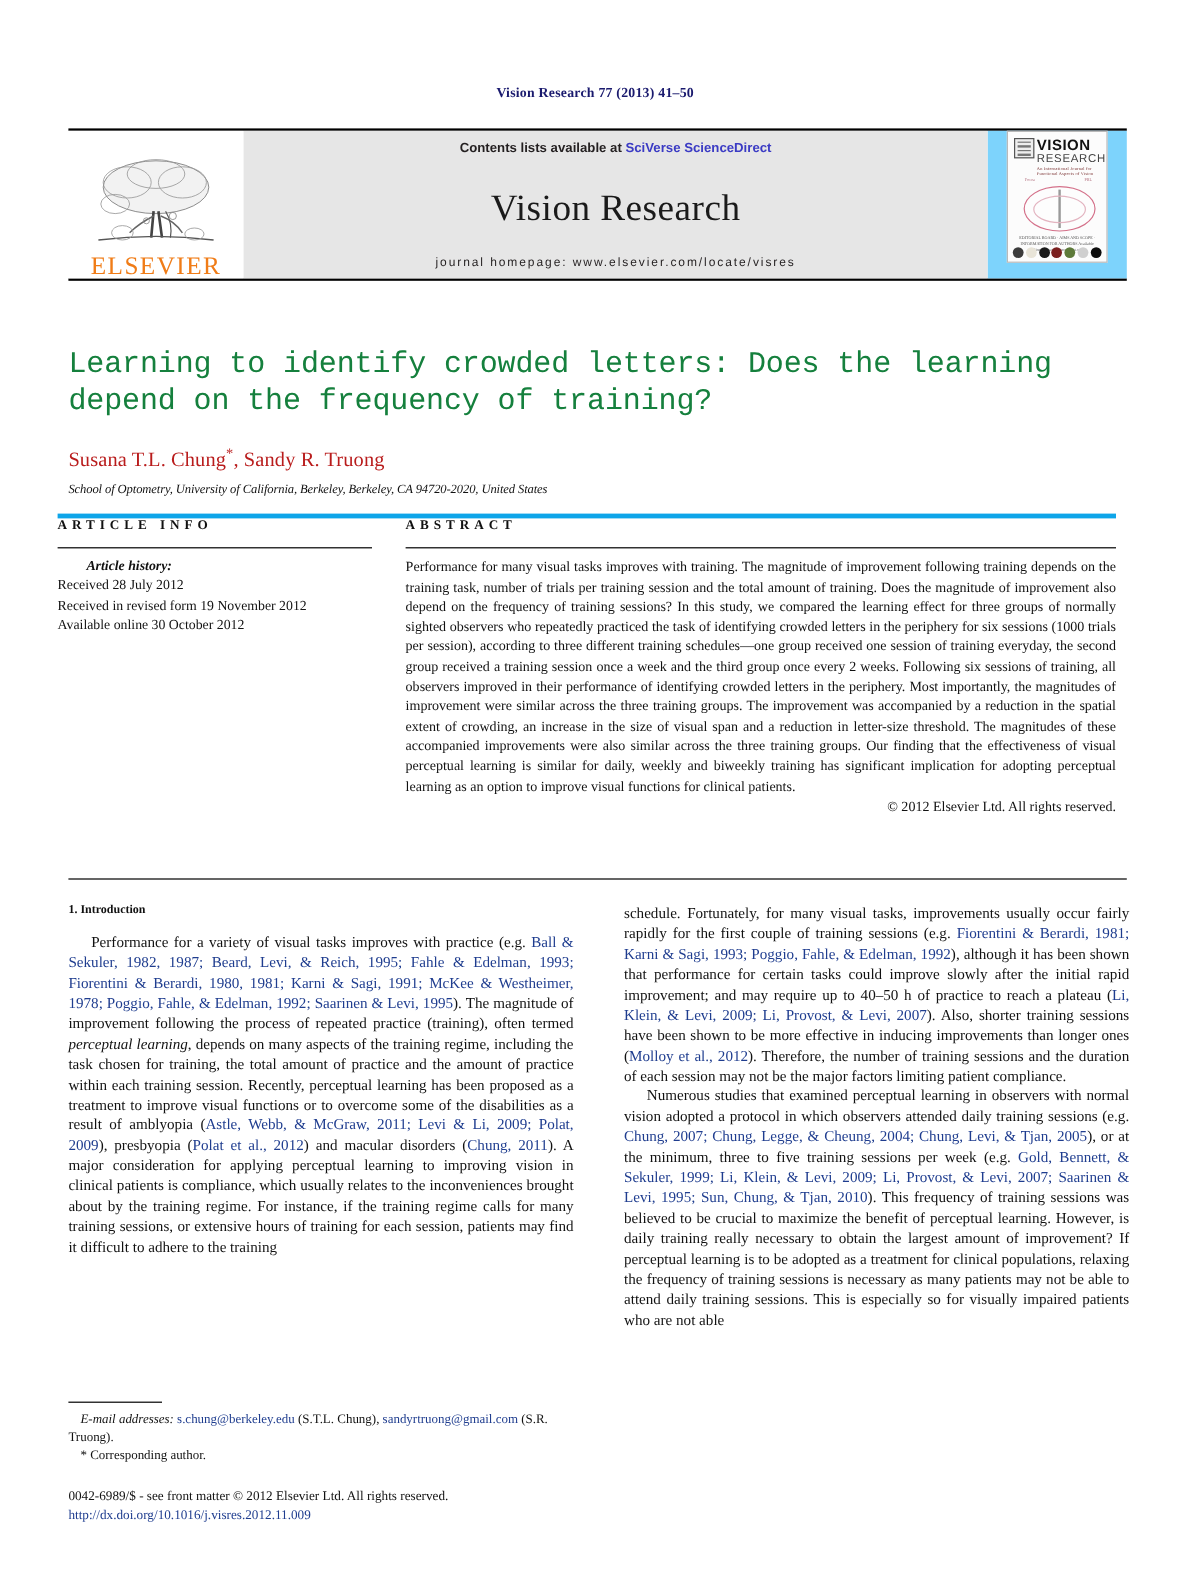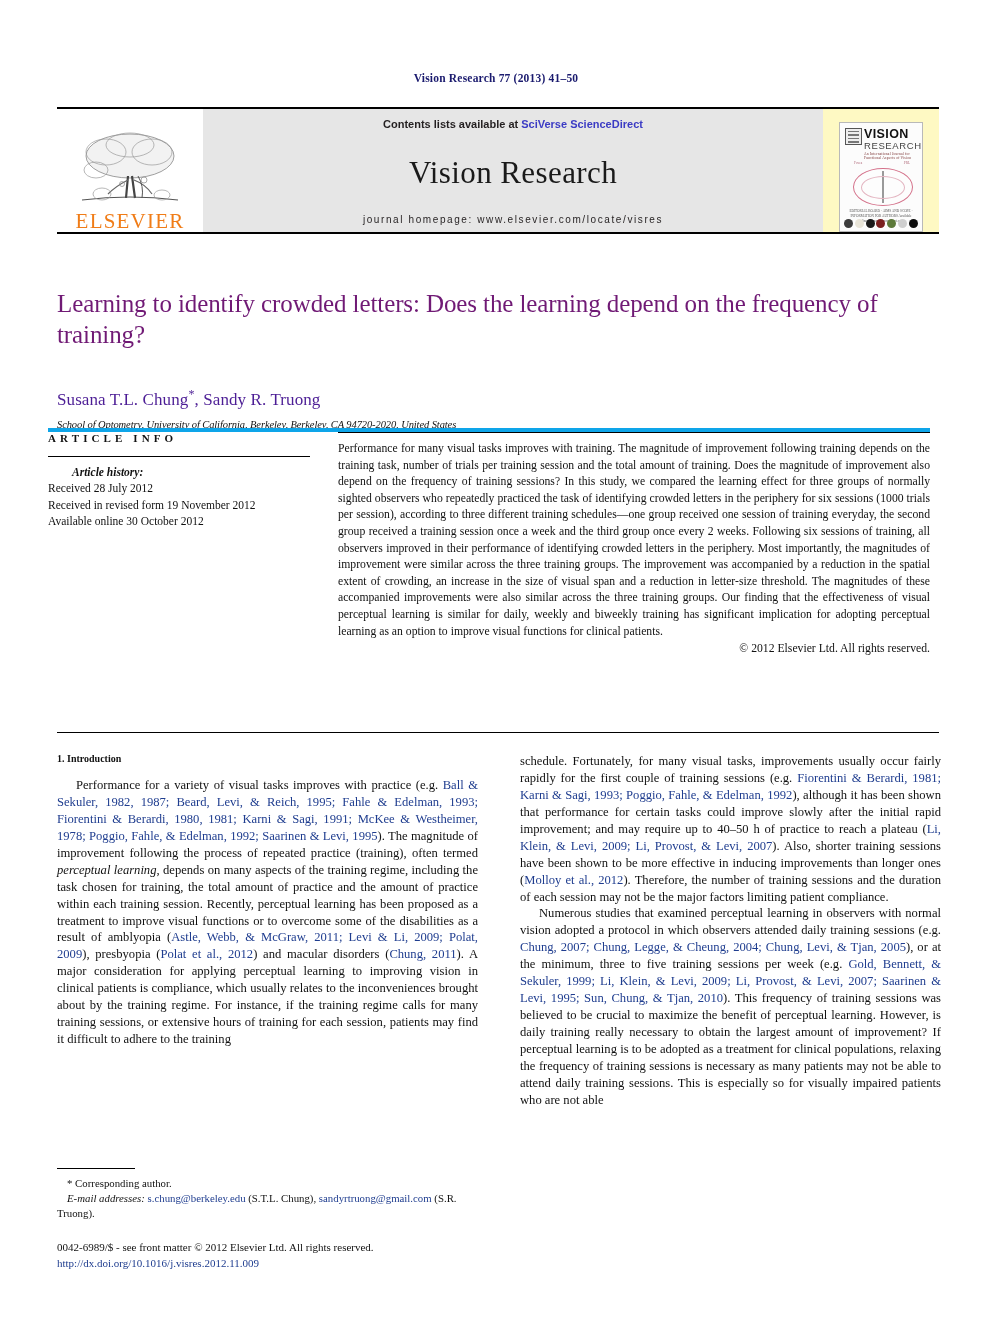--- a/index.html
+++ b/index.html
@@ -104,9 +104,9 @@
   .masthead-right {
     width: 116px;
     flex: 0 0 116px;
-    background: #fef9c3;
-    display: flex;
-    align-items: flex-end;
+    background: #7dd3fc;
+    display: flex;
+    align-items: flex-start;
     justify-content: center;
   }
   

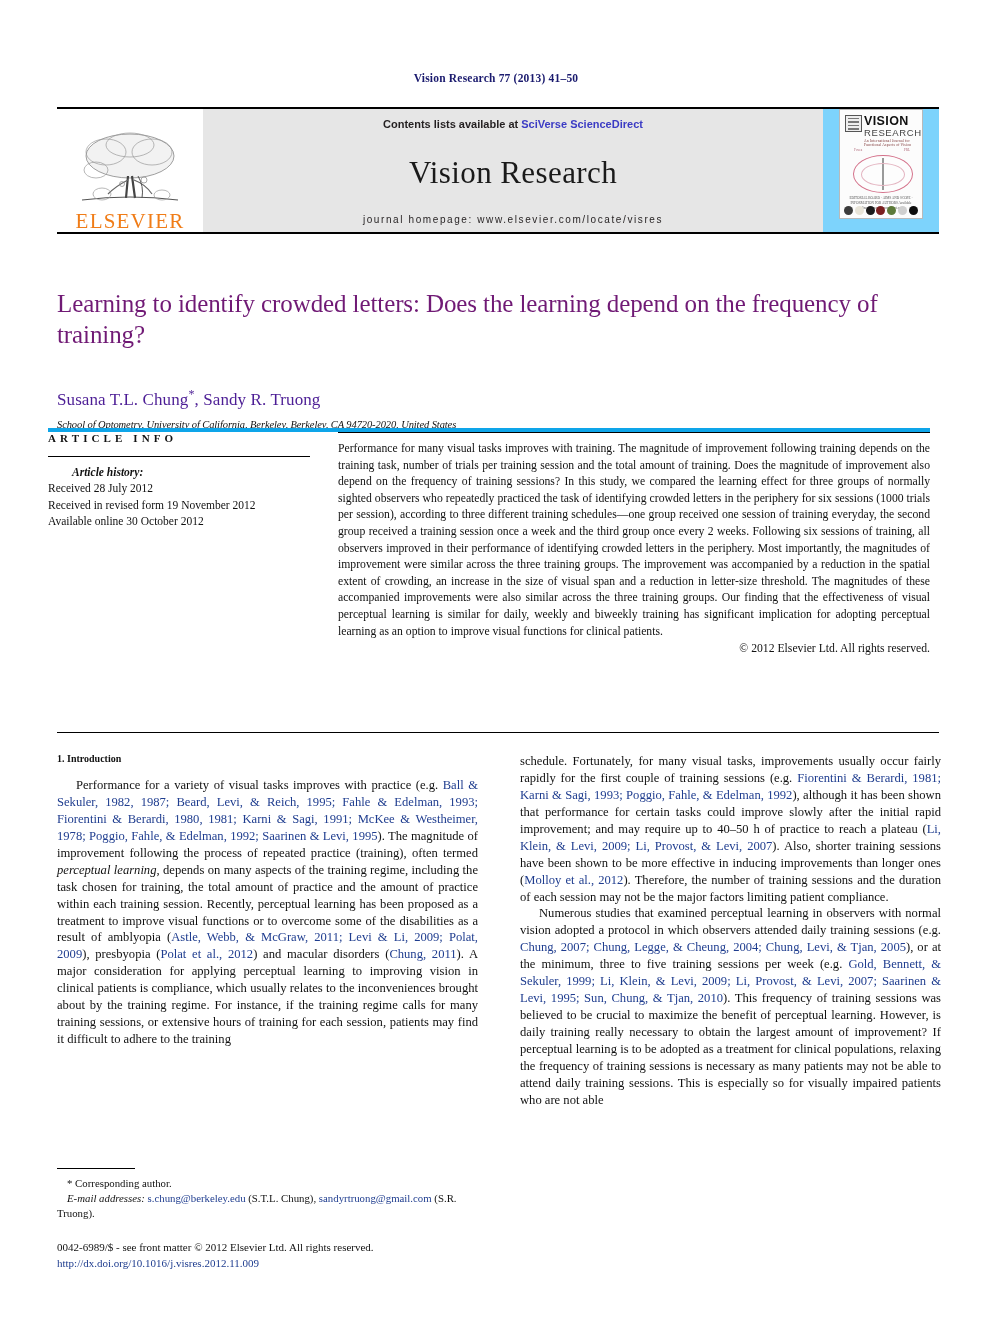--- a/index.html
+++ b/index.html
@@ -215,10 +215,11 @@
   .paper-title {
     font-size: 25px;
     line-height: 1.25;
-    color: #701a75;
+    color: #15803d;
     margin: 0;
     font-weight: normal;
     letter-spacing: -0.1px;
+    font-family: Liberation Mono, monospace;
   }
   .authors {
     font-size: 17px;

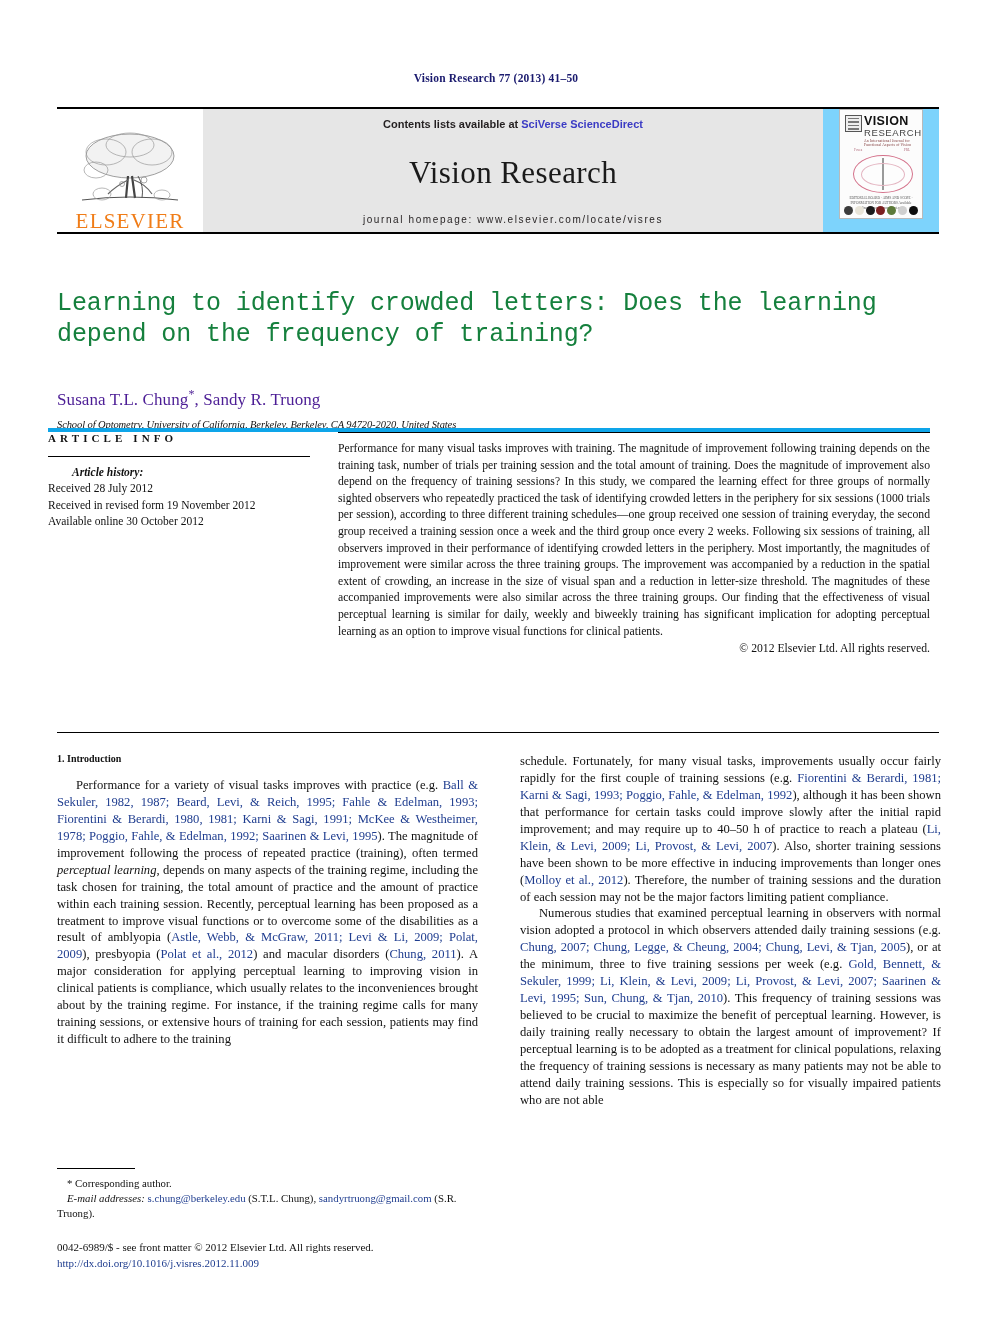--- a/index.html
+++ b/index.html
@@ -223,8 +223,8 @@
   }
   .authors {
     font-size: 17px;
-    color: #4c1d95;
-    margin-top: 36px;
+    color: #b91c1c;
+    margin-top: 20px;
     letter-spacing: 0.1px;
   }
   .authors sup { font-size: 12px; }

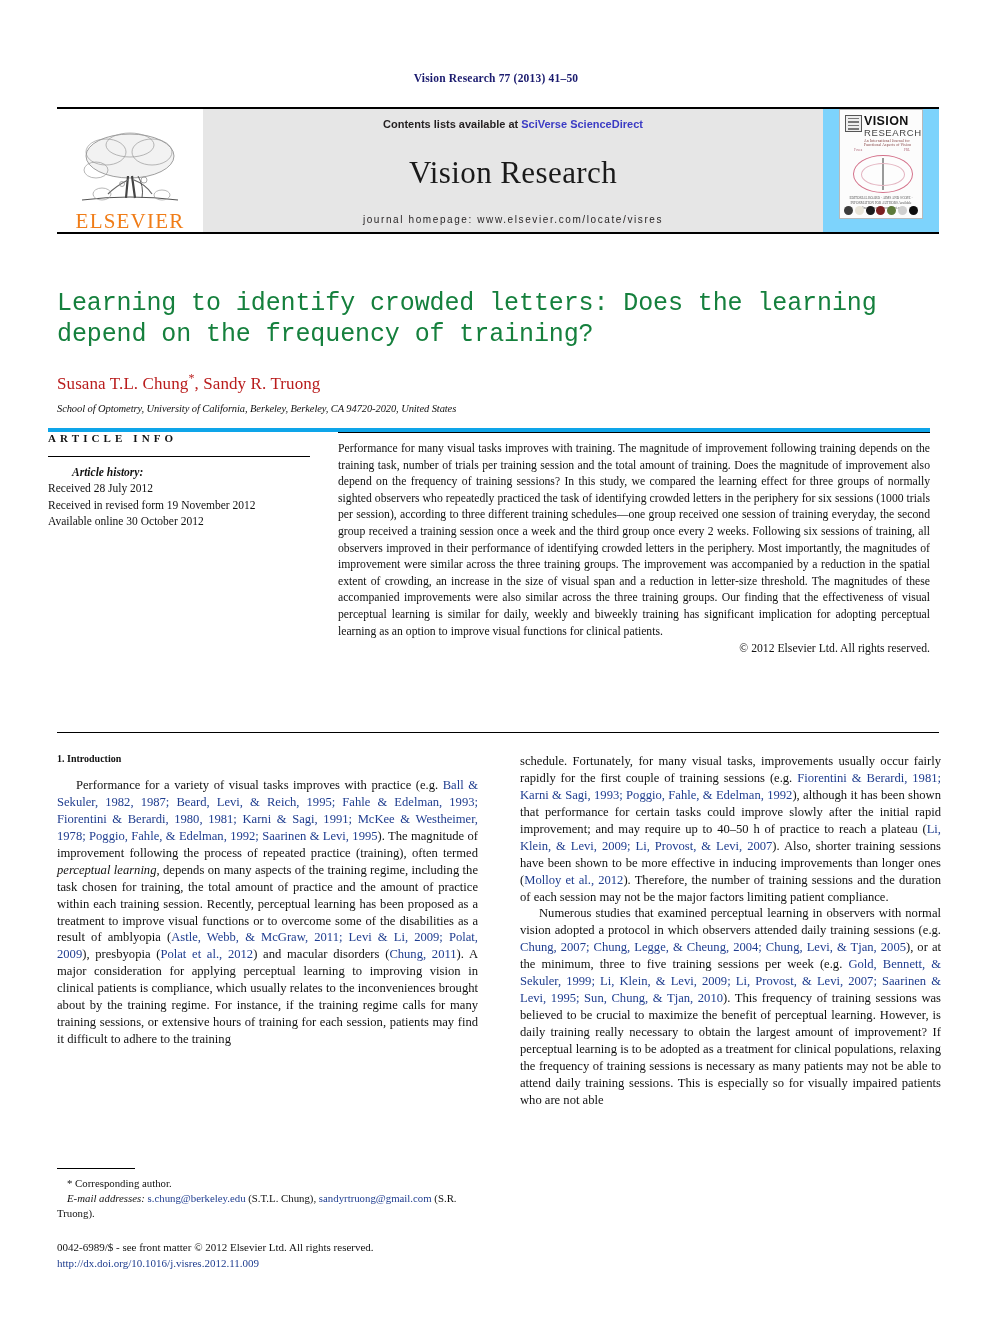--- a/index.html
+++ b/index.html
@@ -437,6 +437,7 @@
       <div class="col-gap"></div>
 
       <div class="col-abs">
+        <div class="sec-head">ABSTRACT</div>
         <div class="rule"></div>
         <div class="abstract-body">Performance for many visual tasks improves with training. The magnitude of improvement following training depends on the training task, number of trials per training session and the total amount of training. Does the magnitude of improvement also depend on the frequency of training sessions? In this study, we compared the learning effect for three groups of normally sighted observers who repeatedly practiced the task of identifying crowded letters in the periphery for six sessions (1000 trials per session), according to three different training schedules—one group received one session of training everyday, the second group received a training session once a week and the third group once every 2 weeks. Following six sessions of training, all observers improved in their performance of identifying crowded letters in the periphery. Most importantly, the magnitudes of improvement were similar across the three training groups. The improvement was accompanied by a reduction in the spatial extent of crowding, an increase in the size of visual span and a reduction in letter-size threshold. The magnitudes of these accompanied improvements were also similar across the three training groups. Our finding that the effectiveness of visual perceptual learning is similar for daily, weekly and biweekly training has significant implication for adopting perceptual learning as an option to improve visual functions for clinical patients.</div>
         <div class="copyright">© 2012 Elsevier Ltd. All rights reserved.</div>

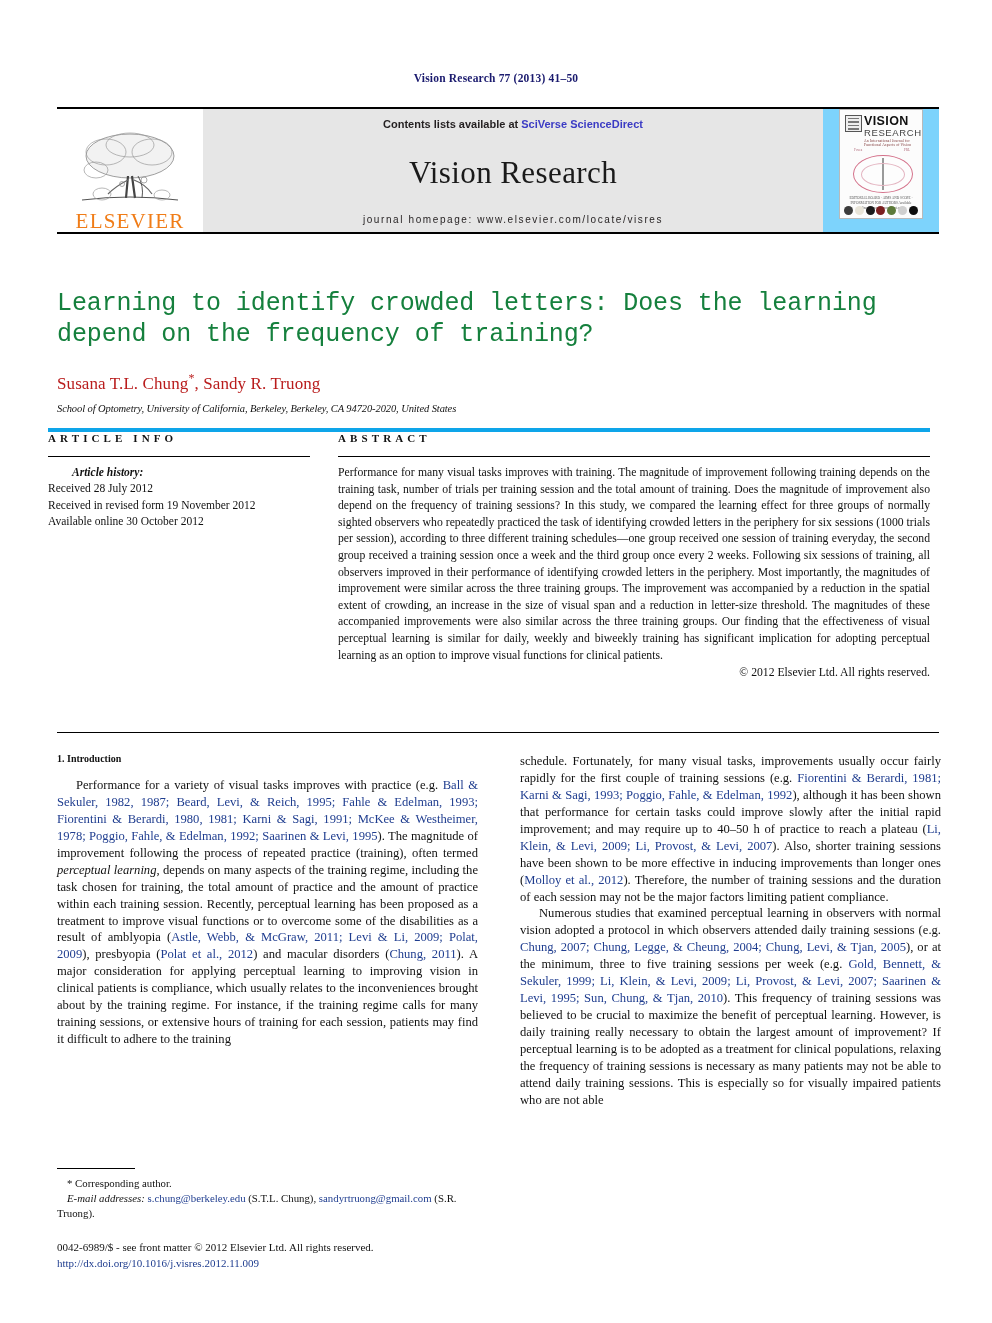--- a/index.html
+++ b/index.html
@@ -463,8 +463,8 @@
 
   <div class="footnote">
     <div class="footnote-rule"></div>
+    <p><span class="em-lbl">E-mail addresses:</span> <span class="lnk">s.chung@berkeley.edu</span><span> (S.T.L. Chung), </span><span class="lnk">sandyrtruong@gmail.com</span><span> (S.R. Truong).</span></p>
     <p><span>*&nbsp;</span><span>Corresponding author.</span></p>
-    <p><span class="em-lbl">E-mail addresses:</span> <span class="lnk">s.chung@berkeley.edu</span><span> (S.T.L. Chung), </span><span class="lnk">sandyrtruong@gmail.com</span><span> (S.R. Truong).</span></p>
   </div>
 
   <div class="imprint">

